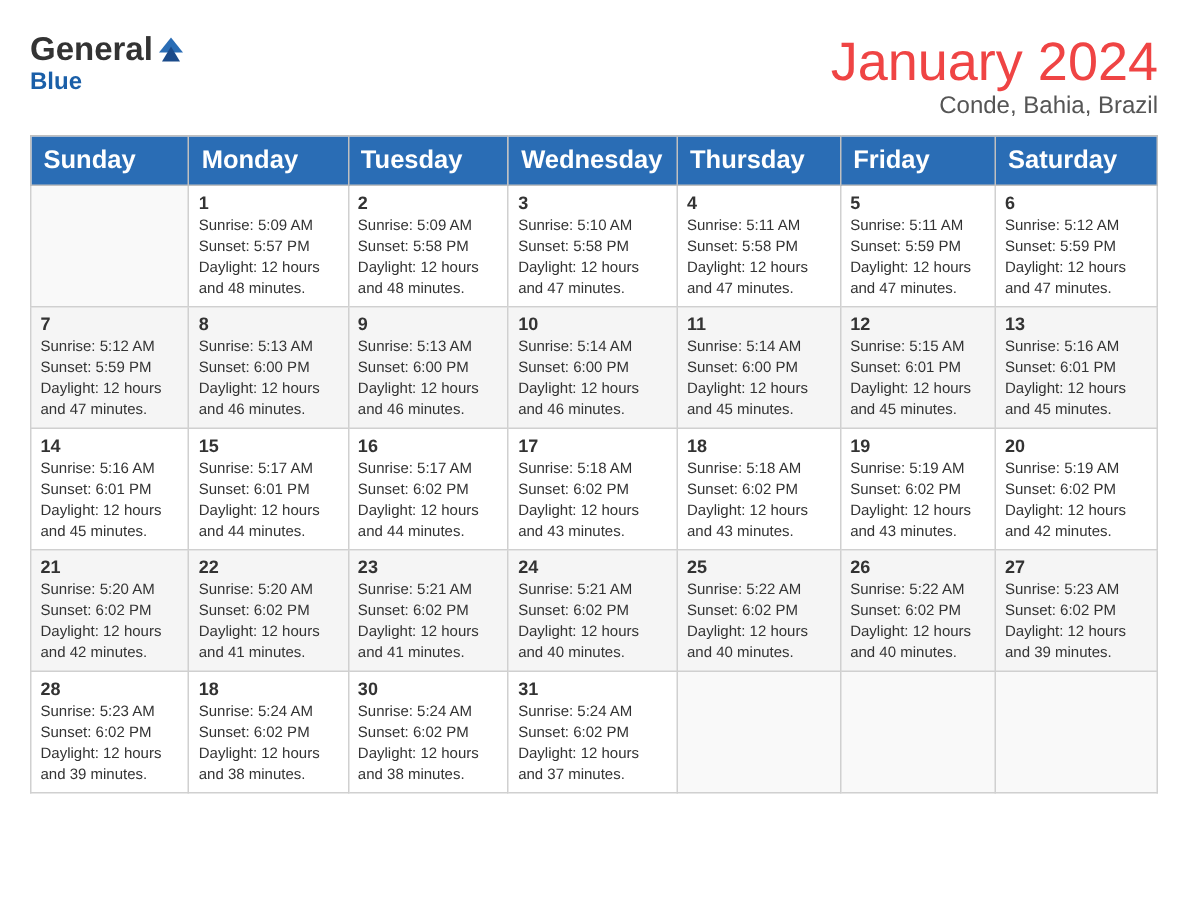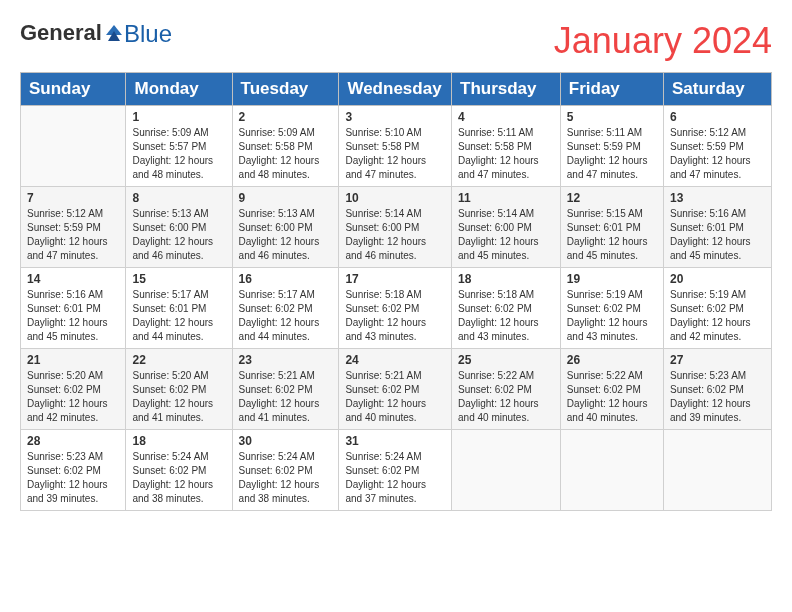--- a/index.html
+++ b/index.html
@@ -18,7 +18,7 @@
     }
     .logo {
       display: flex;
-      flex-direction: row;
+      flex-direction: column;
       align-items: flex-start;
     }
     .logo-text {

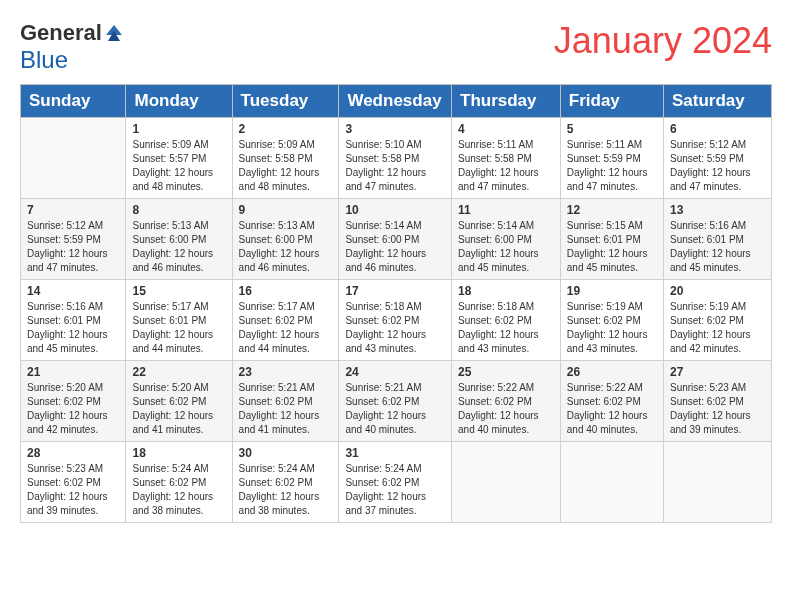--- a/index.html
+++ b/index.html
@@ -31,8 +31,8 @@
       color: #333;
     }
     .logo-blue {
-      font-size: 24px;
-      font-weight: normal;
+      font-size: 16px;
+      font-weight: bold;
       color: #1a5fa8;
     }
     .logo-icon {

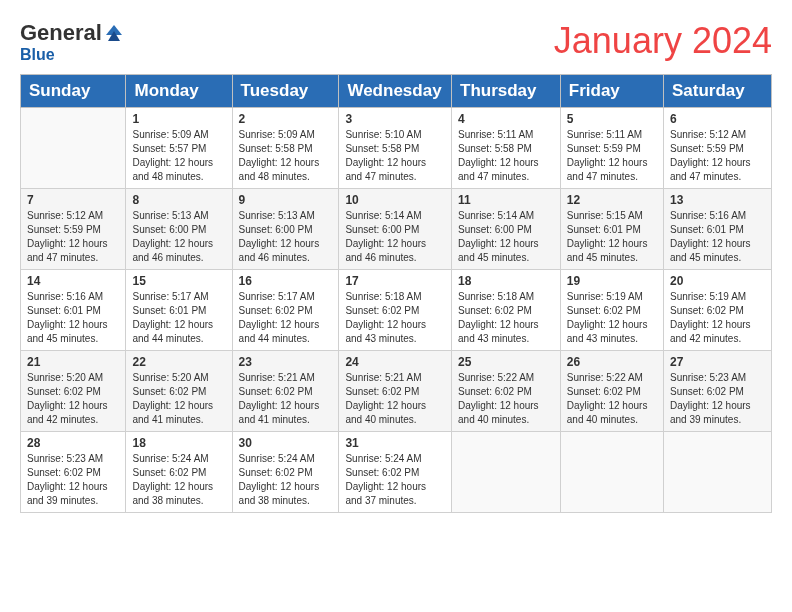--- a/index.html
+++ b/index.html
@@ -113,6 +113,7 @@
   </div>
   <div class="title-block">
     <div class="month-title">January 2024</div>
+    <div class="location">Conde, Bahia, Brazil</div>
   </div>
 </div>
 

